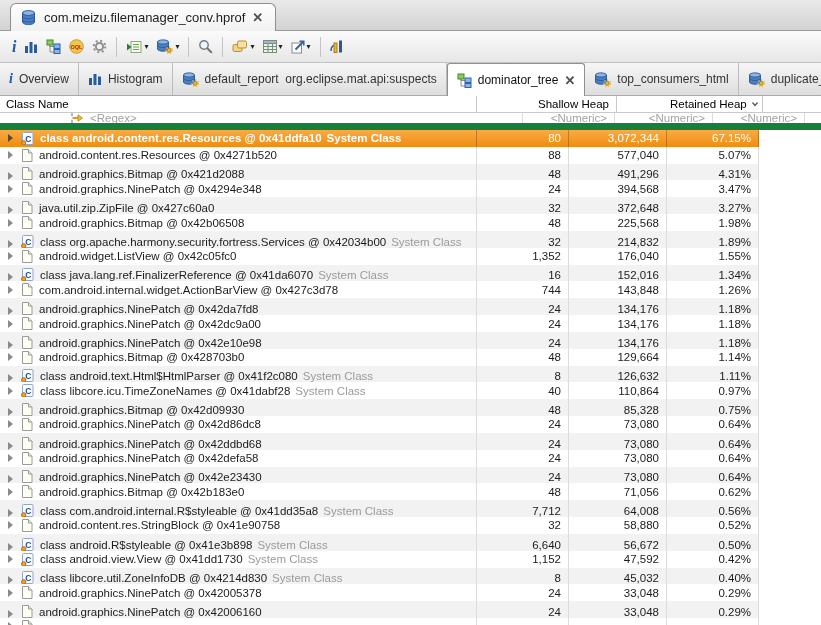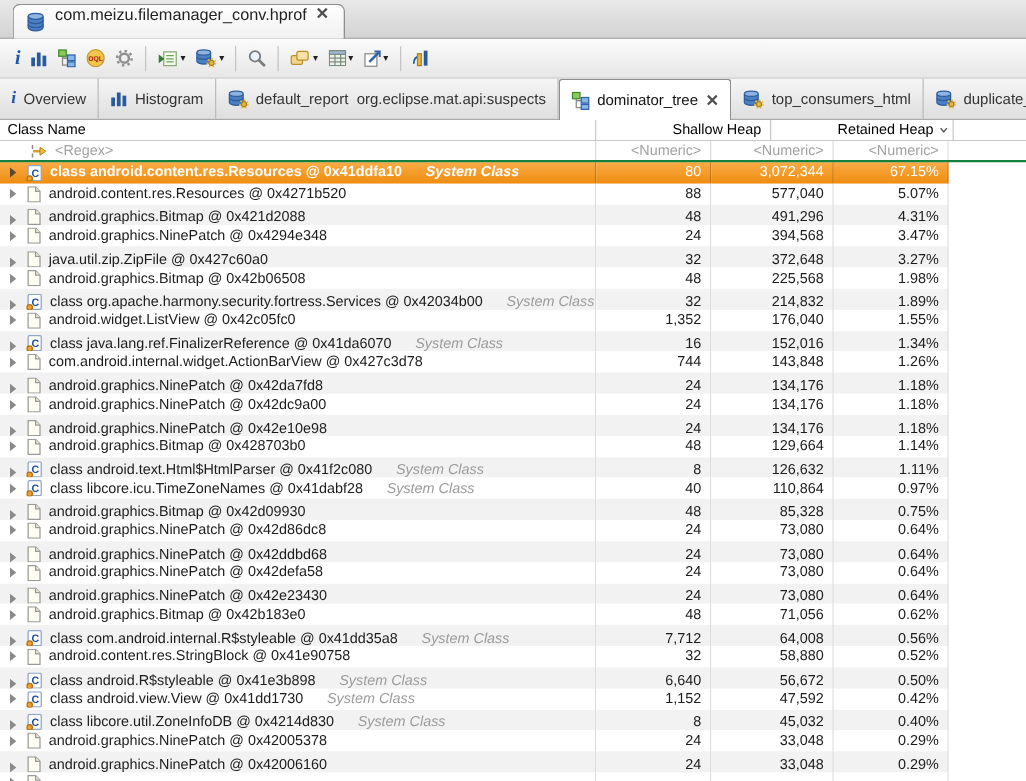--- a/index.html
+++ b/index.html
@@ -10,7 +10,7 @@
   .win-strip { position:relative; height:31px;
     background:linear-gradient(#e9e9e9,#d3d3d3); border-bottom:1px solid #9b9b9b; }
   .editor-tab { position:absolute; left:10px; bottom:-1px; height:28px; z-index:3;
-    display:flex; gap:7px; padding:0 12px 0 9px;
+    display:flex; align-items:center; gap:7px; padding:0 12px 0 9px;
     background:linear-gradient(#fefefe,#f1f1f1);
     border:1px solid #8f8f8f; border-bottom:none; border-radius:6px 6px 0 0; }
   .editor-tab .title { font-size:13px; color:#222; }

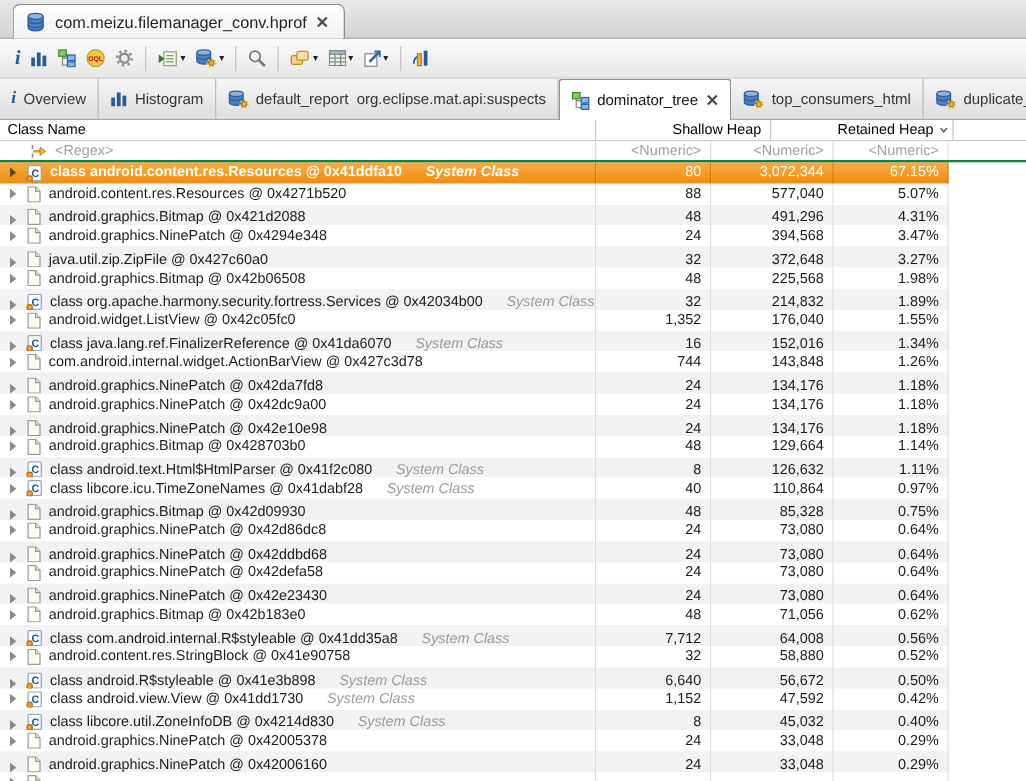--- a/index.html
+++ b/index.html
@@ -51,7 +51,7 @@
   .thead .c { border-right-color:#c9c9c9; }
   .sort-ch { margin-left:4px; display:inline-flex; }
 
-  .frow { height:17px; font-size:11.5px; color:#a2a2a2; border-bottom:2px solid #15803d; background:#fff; }
+  .frow { height:17px; font-size:11.5px; color:#a2a2a2; border-bottom:7px solid #15803d; background:#fff;padding-left:46px; }
 
   .row { height:16.83px; font-size:11.5px; color:#1c1c1c; }
   .row .c:not(.fill) { background:#fff; }

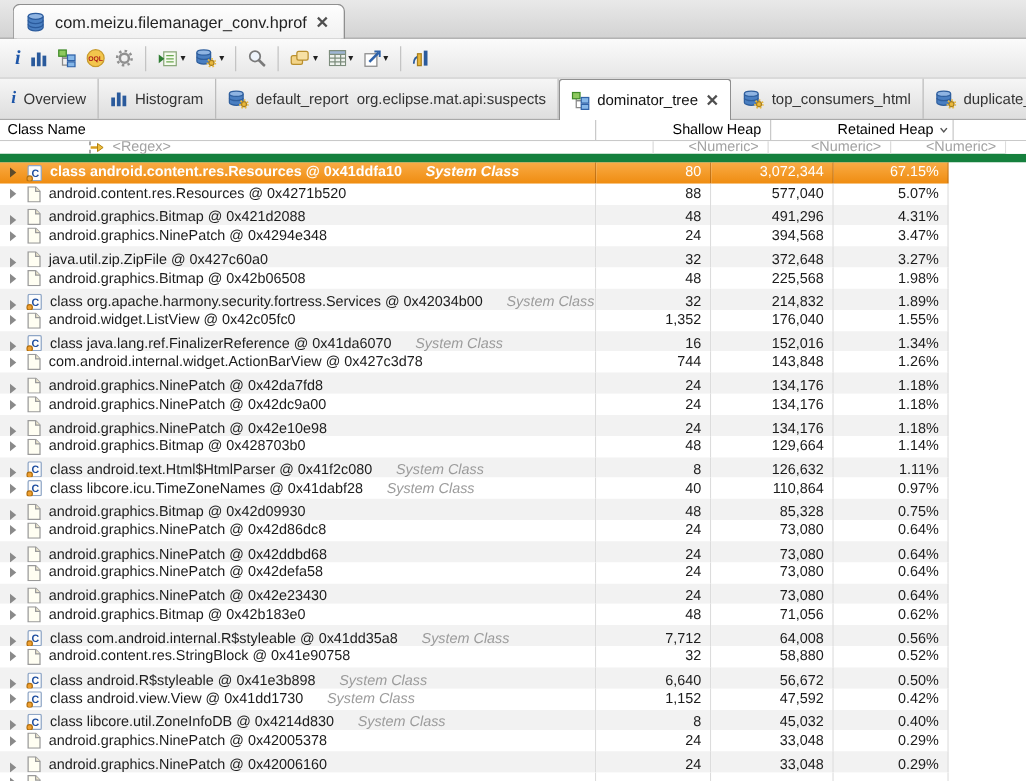--- a/index.html
+++ b/index.html
@@ -64,7 +64,7 @@
     border-bottom:4px solid transparent; margin:0 8px 0 2px; flex:0 0 auto; }
   .row.selected .tri { border-left-color:#5d4a2a; }
   .row .icw, .frow .icw { margin-right:6px; flex:0 0 auto; }
-  .sys { color:#9b9b9b; margin-left:19px;font-style:italic; }
+  .sys { color:#9b9b9b; margin-left:5px; }
   .partial { height:16.83px; overflow:hidden; }
 </style>
 </head>

